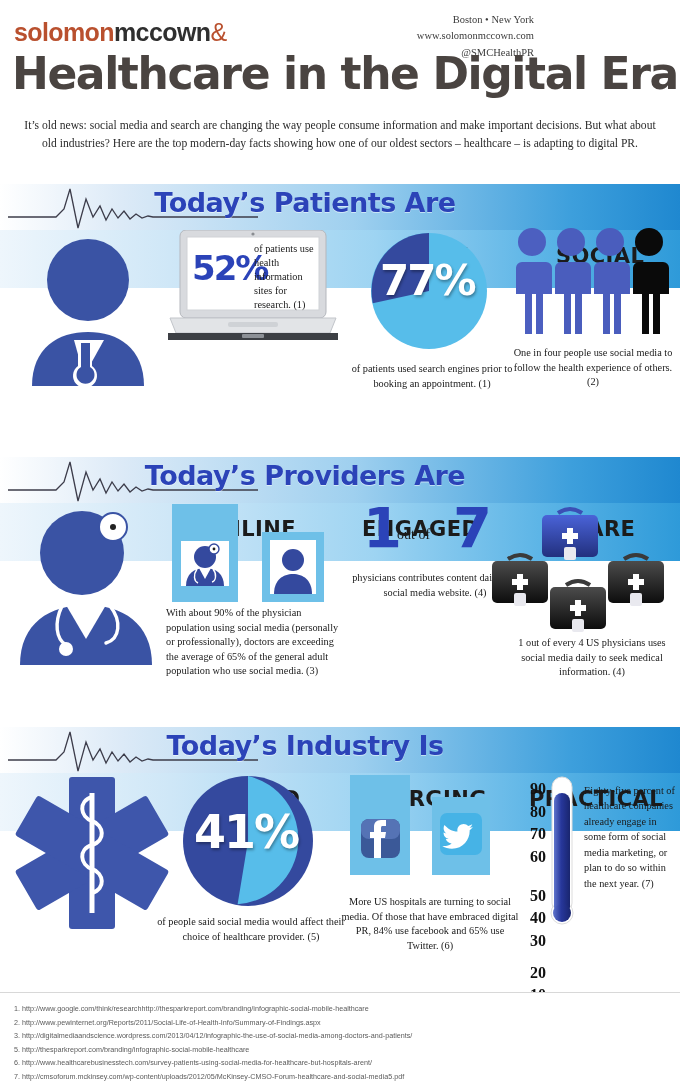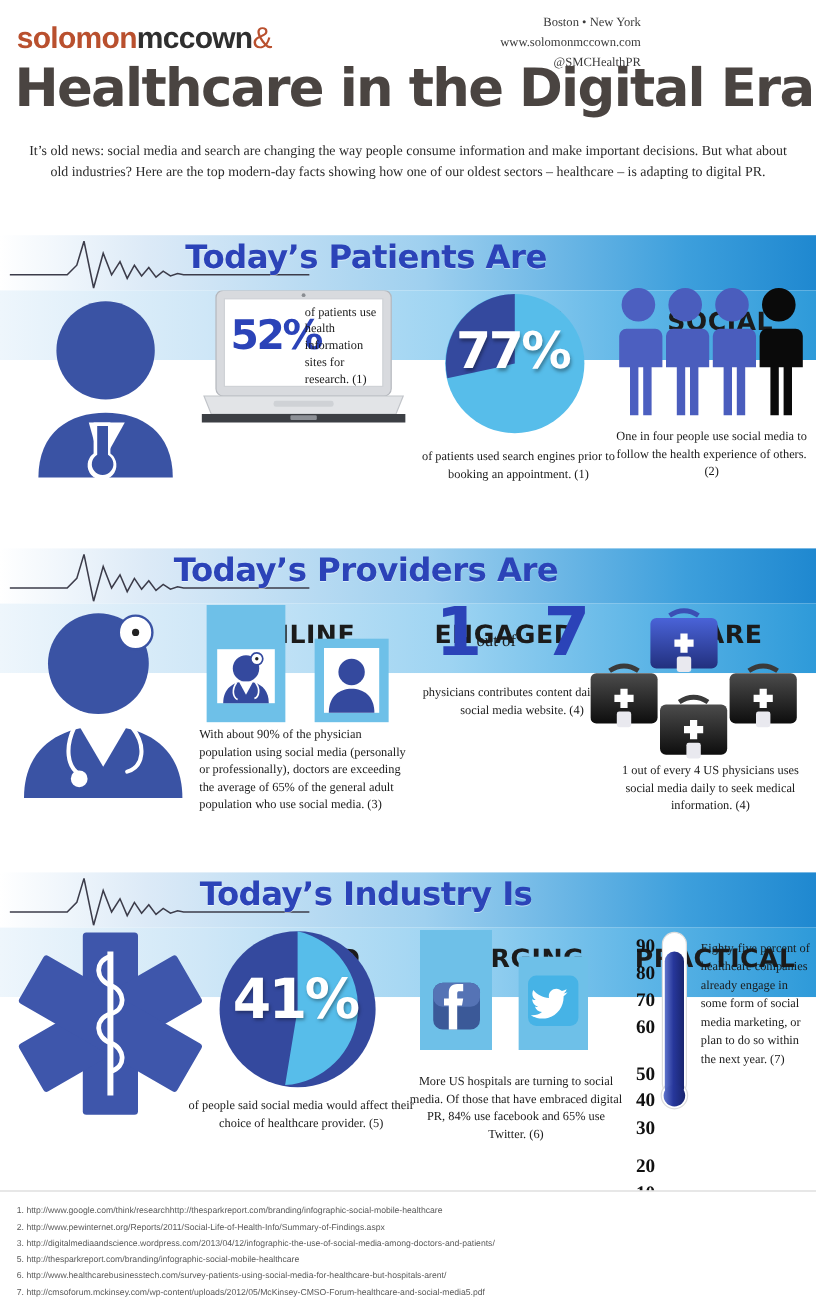--- a/index.html
+++ b/index.html
@@ -118,7 +118,7 @@
   </div>
   <div class="intro">It’s old news: social media and search are changing the way people consume information and make important decisions. But what about old industries? Here are the top modern-day facts showing how one of our oldest sectors – healthcare – is adapting to digital PR.</div>
 
-  <div class="section" style="position:absolute;top:196px;left:0;width:680px;">
+  <div class="section" style="position:absolute;top:184px;left:0;width:680px;">
     <div class="banner">
       <svg class="ekg" width="250" height="46" viewBox="0 0 250 46">
         <polyline points="0,33 48,33 56,25 62,5 70,44 78,15 85,33 92,22 98,36 104,25 110,34 116,27 122,35 128,30 134,34 140,32 145,33 250,33" fill="none" stroke="#3c3c4a" stroke-width="1.3"></polyline>

